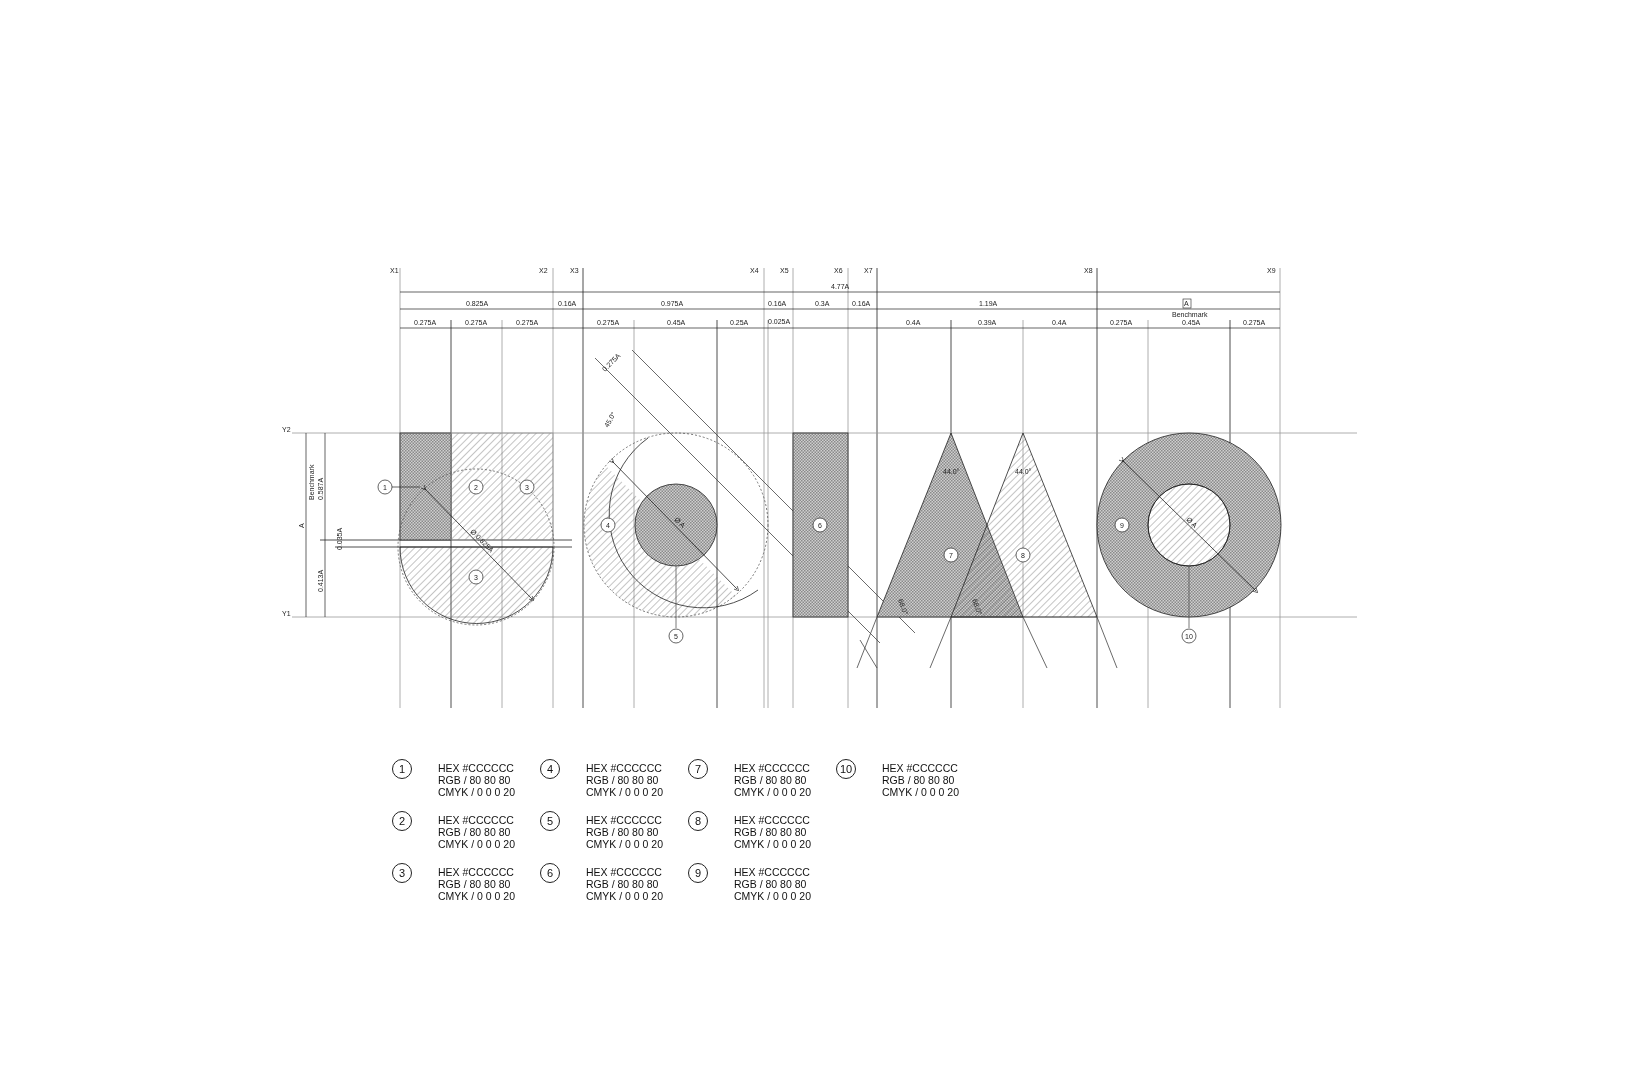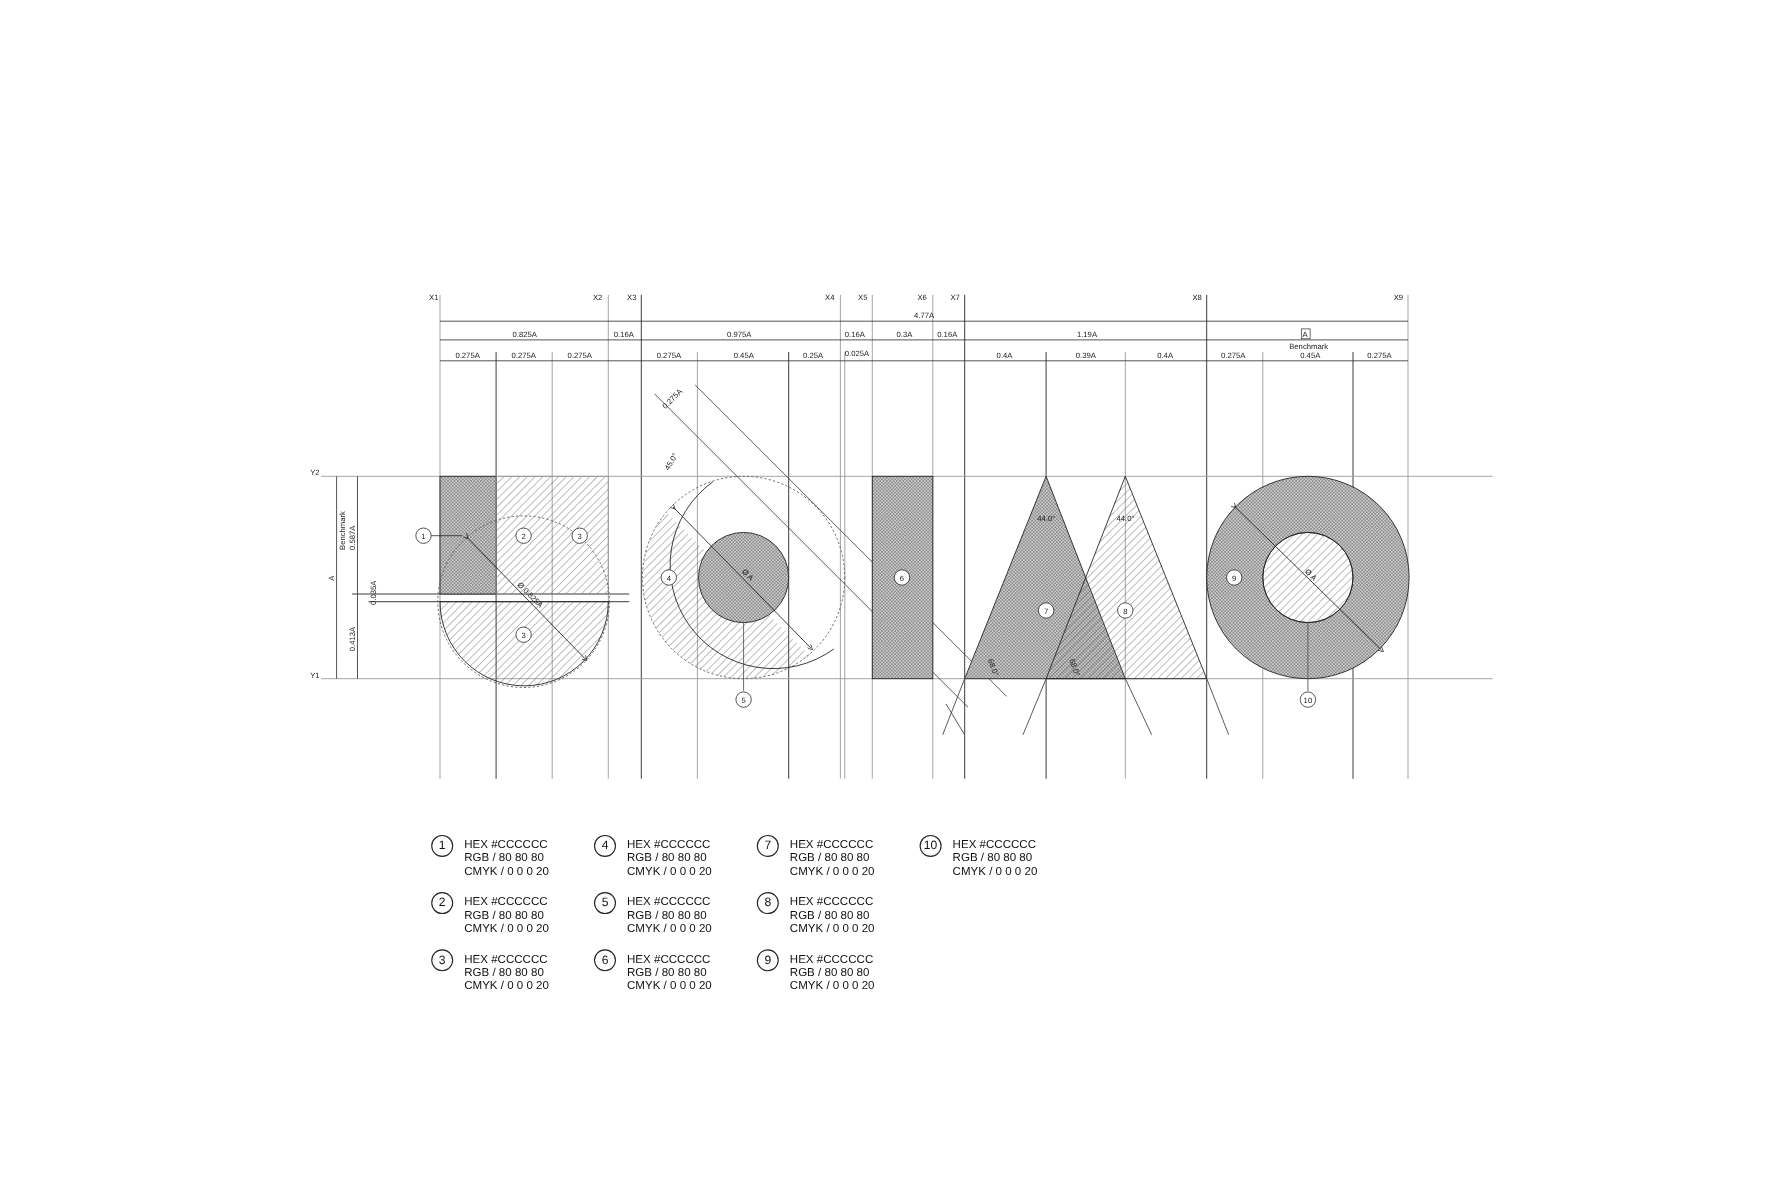--- a/index.html
+++ b/index.html
@@ -14,7 +14,7 @@
     .legend-num { width: 20px; height: 20px; border: 1px solid #222; border-radius: 50%;
                   display: flex; align-items: center; justify-content: center;
                   font-size: 11px; margin-right: 10px; margin-top: -3px; box-sizing: border-box; }
-    .legend-lines { font-size: 10.5px; line-height: 12px; white-space: nowrap; }
+    .legend-lines { font-size: 10.5px; line-height: 12px; white-space: nowrap; margin-left: 16px; }
   </style>
 </head>
 <body>

